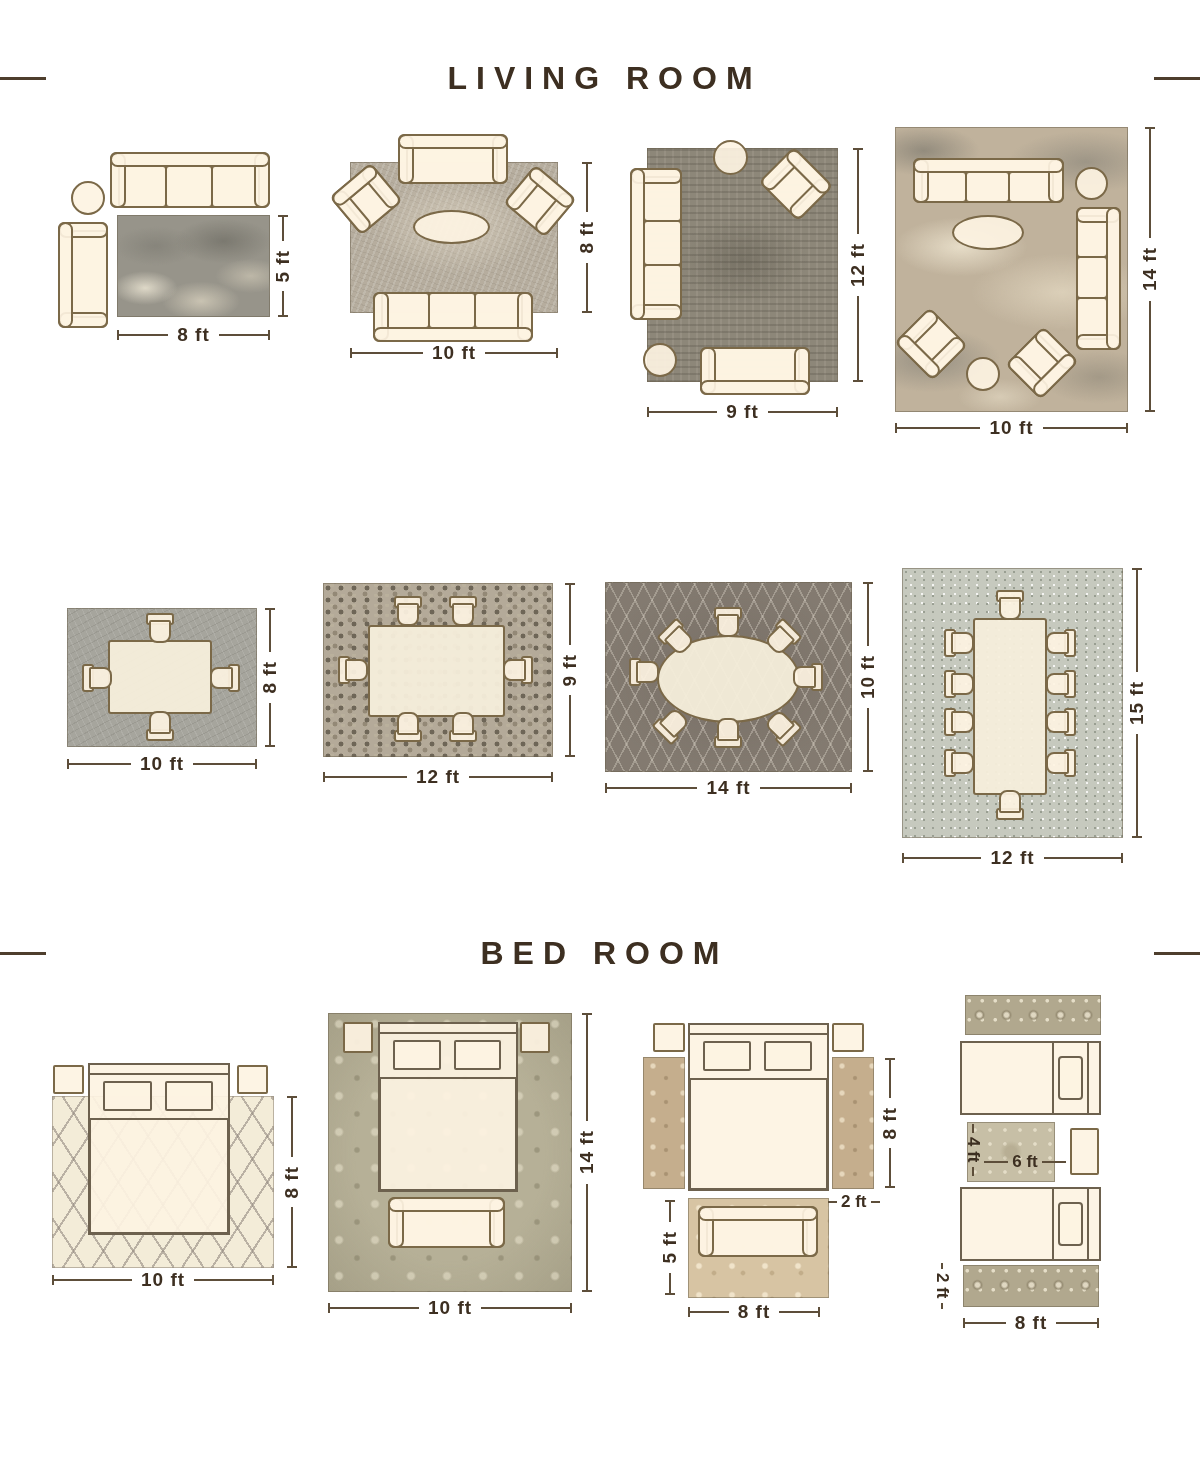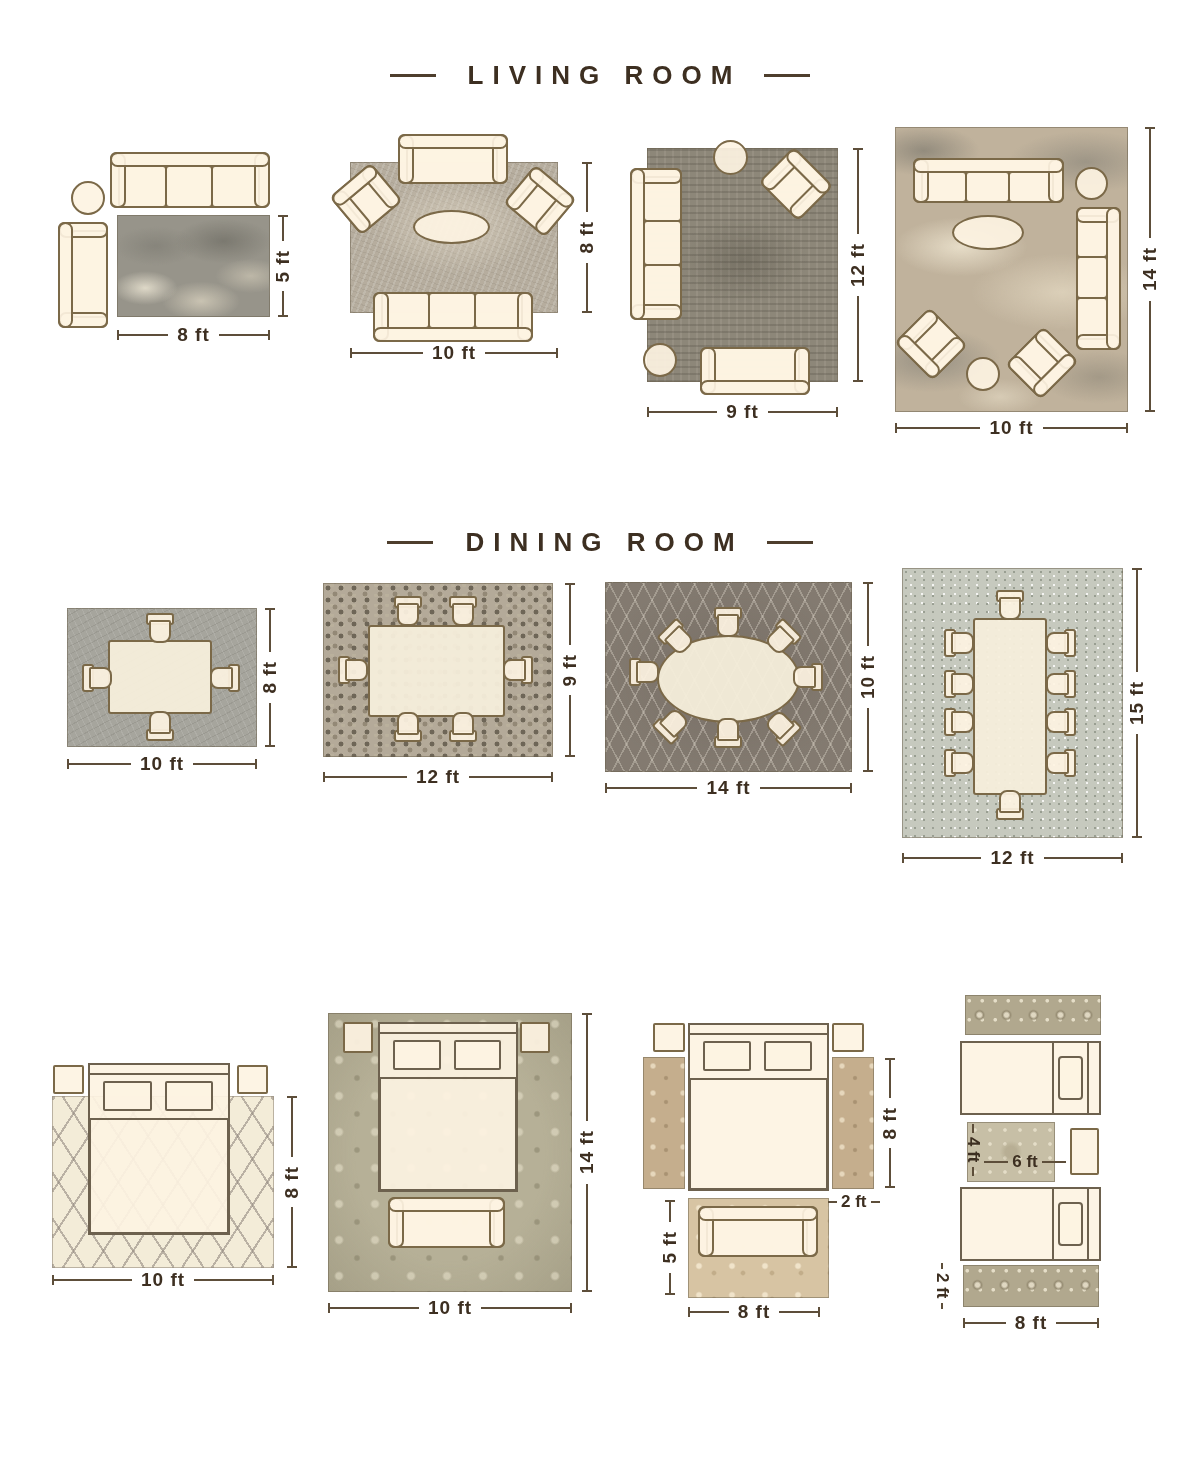--- a/index.html
+++ b/index.html
@@ -15,8 +15,8 @@
   section{position:absolute;inset:0}
 
   
-  .rtitle{position:absolute;left:0;right:0;display:flex;align-items:center;justify-content:center;
-          gap:32px;color:var(--ink);font-weight:700;font-size:26px;letter-spacing:9px;white-space:nowrap}
+  .rtitle{position:absolute;left:0;right:0;display:flex;align-items:center;justify-content:space-between;
+          gap:32px;color:var(--ink);font-weight:700;font-size:32px;letter-spacing:9px;white-space:nowrap}
   .rtitle .tdash{width:46px;height:3px;background:#4e3e2d}
   .rtitle .txt{margin-right:-9px}
 

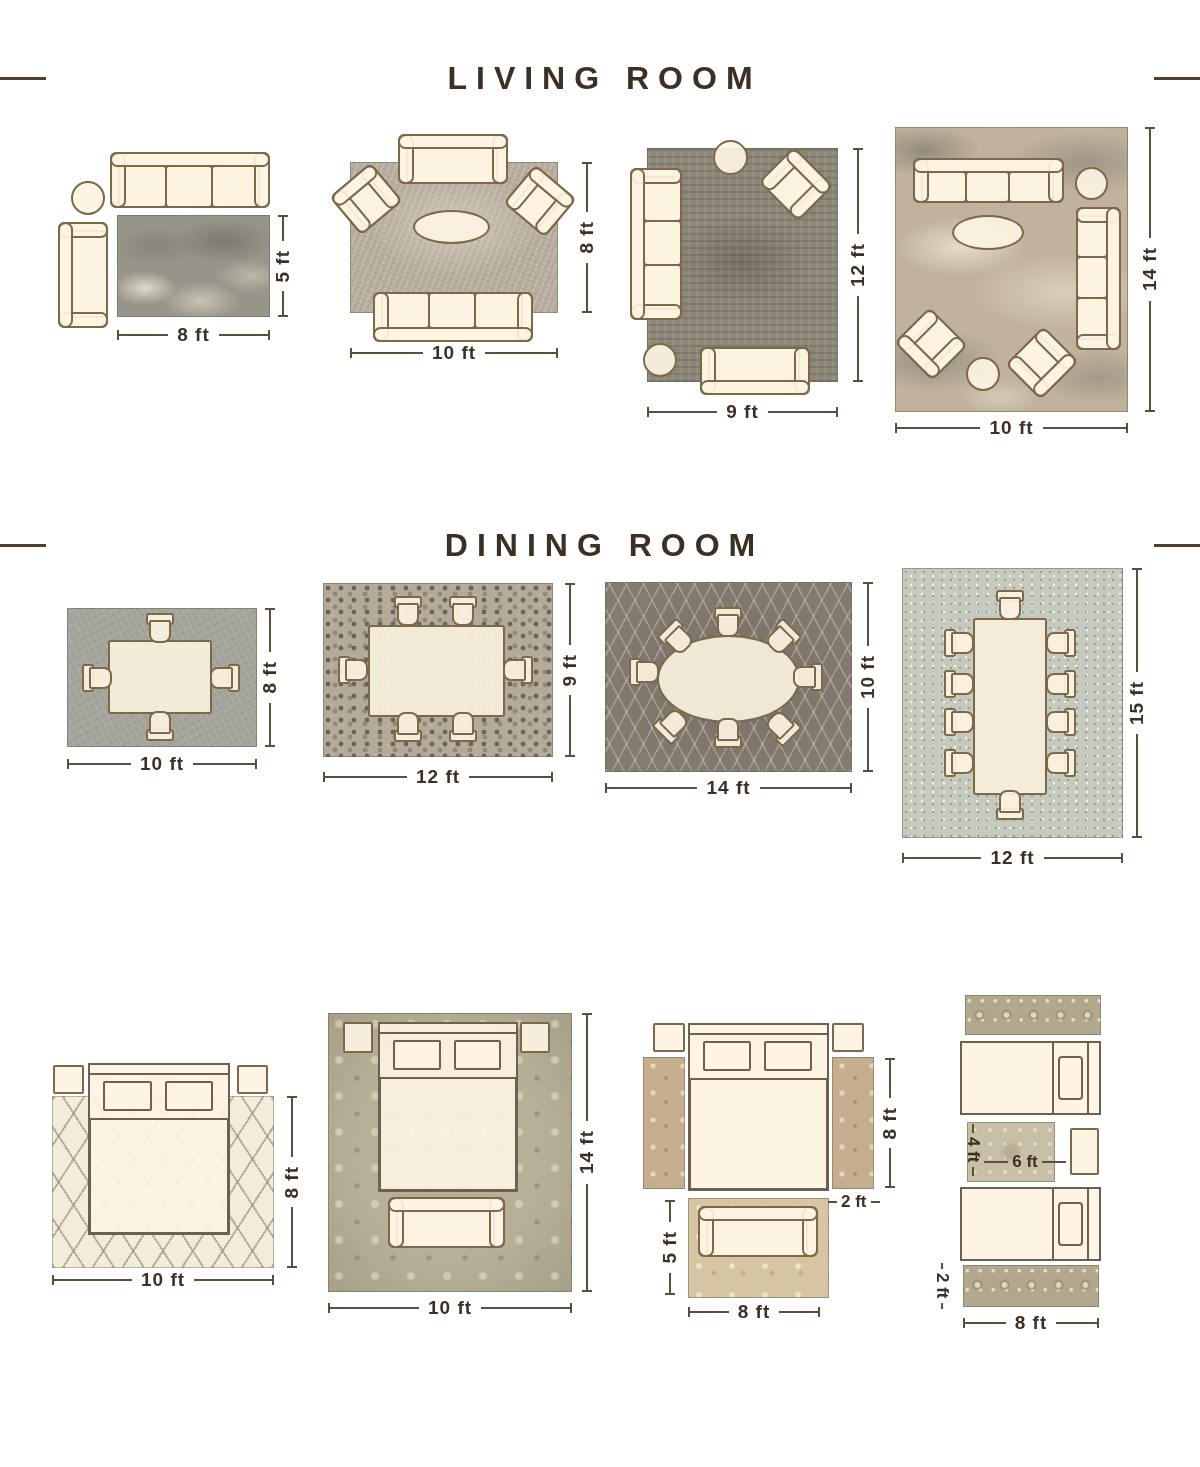--- a/index.html
+++ b/index.html
@@ -317,11 +317,6 @@
 </section>
 
 <section>
-  <div class="rtitle" style="top:527px">
-    <span class="tdash"></span>
-    <span class="txt">DINING ROOM</span>
-    <span class="tdash"></span>
-  </div>
 
   <div class="rug rg-gray" style="left:67px;top:608px;width:190px;height:139px"></div>
   <div class="furn dtable" style="left:108px;top:640px;width:104px;height:74px"></div>

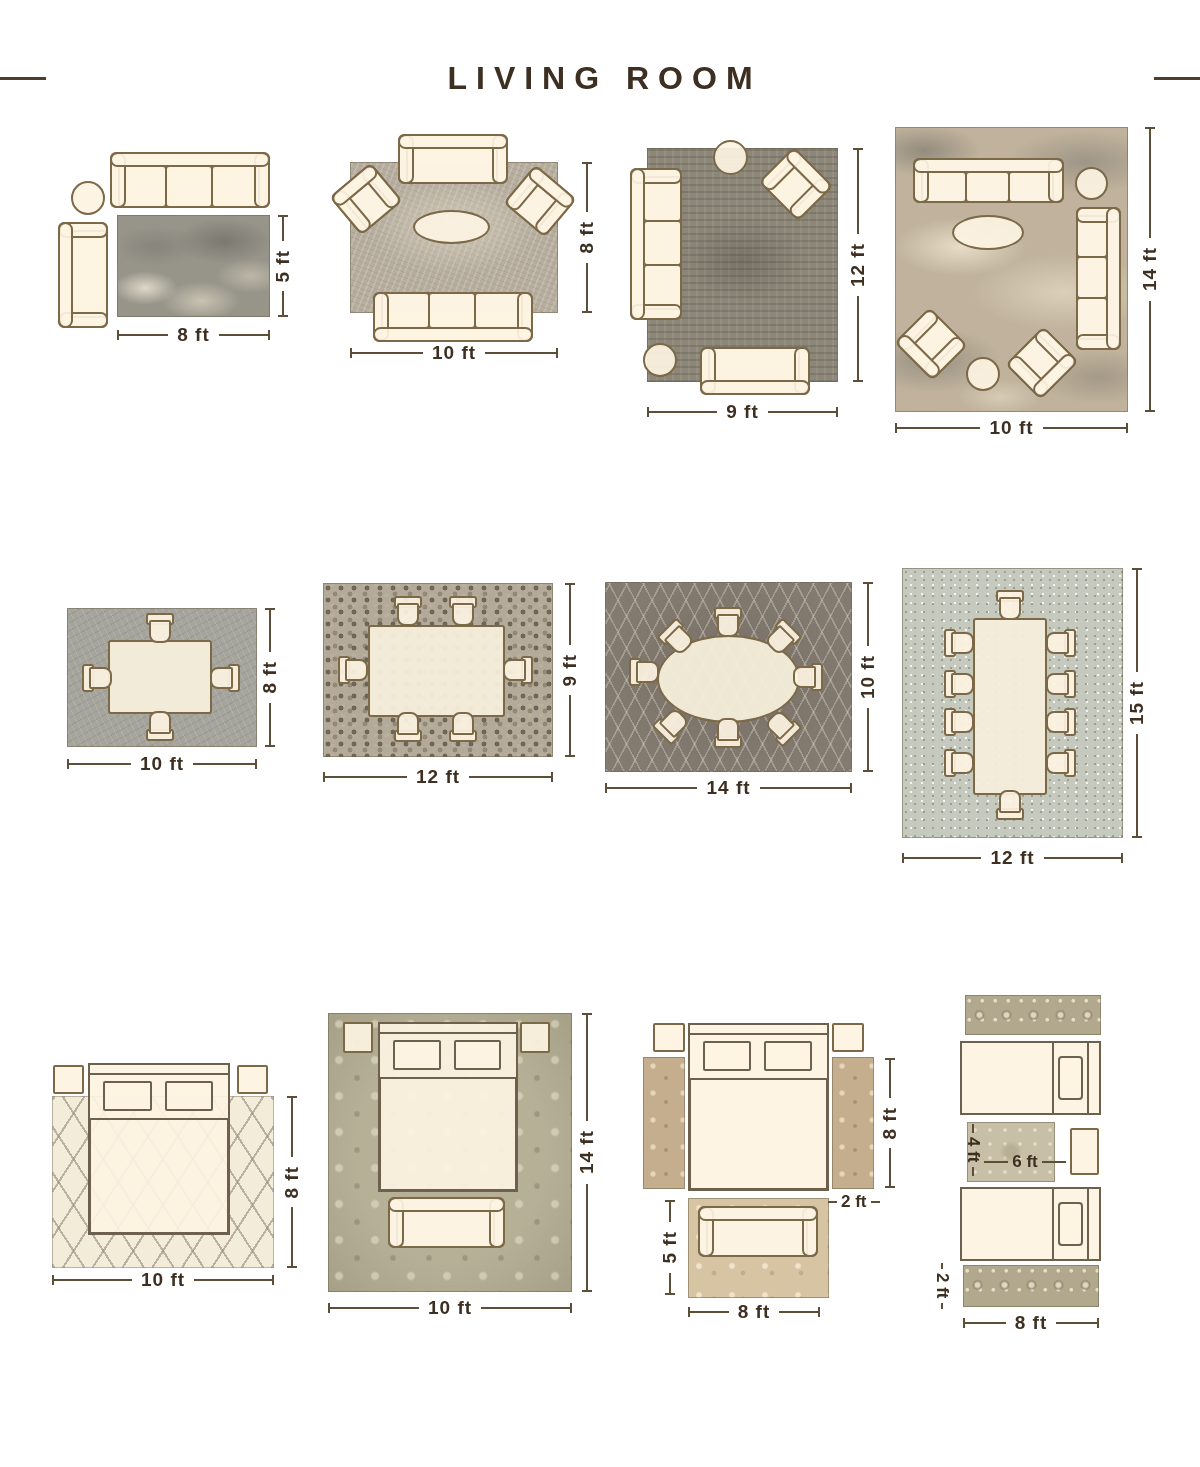--- a/index.html
+++ b/index.html
@@ -400,6 +400,11 @@
 </section>
 
 <section>
+  <div class="rtitle" style="top:935px">
+    <span class="tdash"></span>
+    <span class="txt">BED ROOM</span>
+    <span class="tdash"></span>
+  </div>
 
   <div class="rug rg-creamtrellis" style="left:52px;top:1096px;width:222px;height:172px"></div>
   <div class="furn nstand" style="left:53px;top:1065px;width:31px;height:29px"></div>

